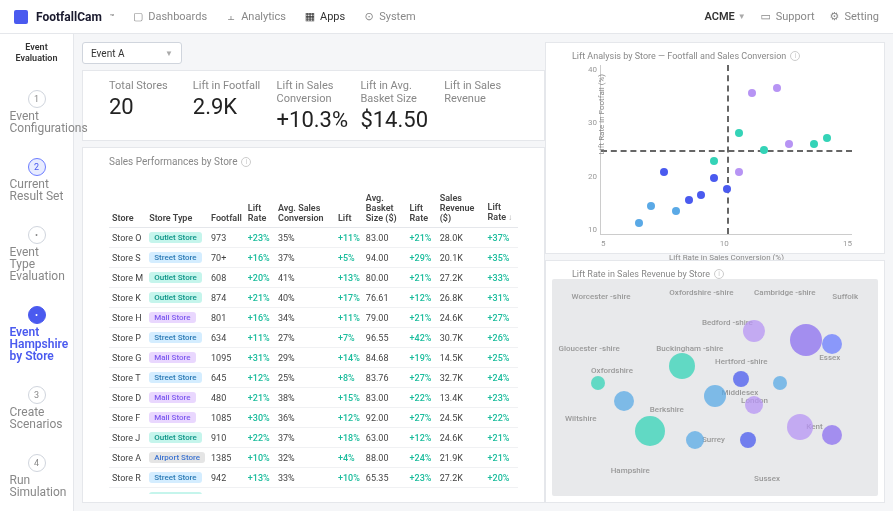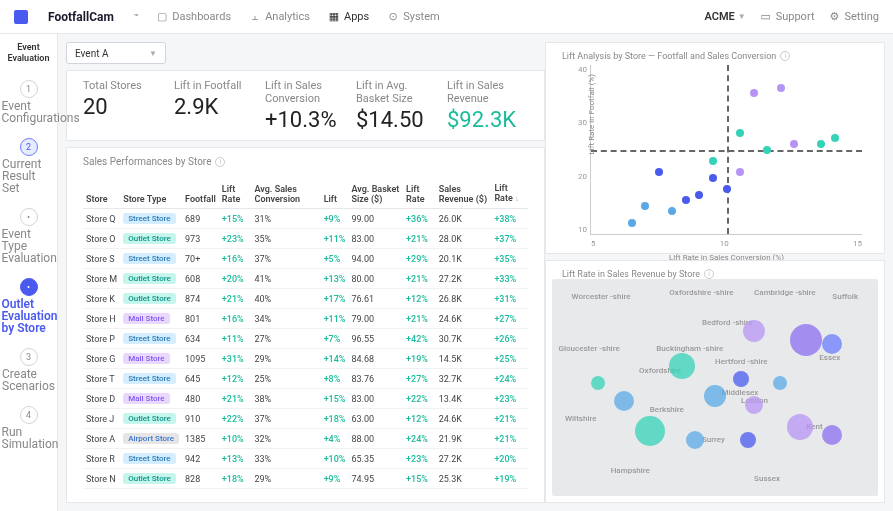--- a/index.html
+++ b/index.html
@@ -5,7 +5,7 @@
   *{box-sizing:border-box;margin:0;padding:0;font-family:-apple-system,BlinkMacSystemFont,'Segoe UI',Roboto,sans-serif}
   body{background:#f5f6f8;color:#333;font-size:11px;width:893px;height:511px;overflow:hidden}
   .topbar{height:34px;background:#fff;border-bottom:1px solid #e5e7eb;display:flex;align-items:center;padding:0 14px;gap:18px}
-  .logo{font-weight:700;font-size:12px;color:#1a1a2e;display:flex;align-items:center;gap:20px}
+  .logo{font-weight:700;font-size:12px;color:#1a1a2e;display:flex;align-items:center;gap:8px}
   .logo-icon{width:14px;height:14px;background:#4a5aef;border-radius:2px;display:inline-block}
   .logo sup{font-size:7px;color:#888}
   .nav-item{display:flex;align-items:center;gap:4px;color:#888;font-size:11px;cursor:pointer}

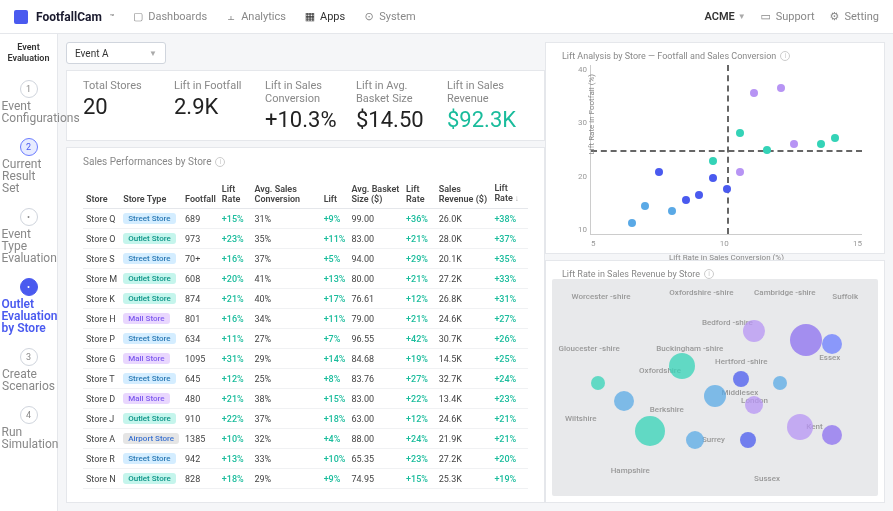--- a/index.html
+++ b/index.html
@@ -15,7 +15,7 @@
   .acme{font-weight:600;color:#333;display:flex;align-items:center;gap:3px}
   .chev{font-size:8px;color:#aaa}
   .layout{display:flex;height:calc(511px - 34px)}
-  .sidebar{width:58px;background:#fff;border-right:1px solid #e5e7eb;display:flex;flex-direction:column;align-items:center;padding-top:8px;gap:6px}
+  .sidebar{width:74px;background:#fff;border-right:1px solid #e5e7eb;display:flex;flex-direction:column;align-items:center;padding-top:8px;gap:16px}
   .sb-title{font-size:9px;font-weight:600;color:#333;text-align:center;line-height:11px;padding:0 4px;margin-bottom:6px}
   .sb-step{display:flex;flex-direction:column;align-items:center;gap:2px;padding:4px 2px;cursor:pointer;position:relative}
   .sb-num{width:18px;height:18px;border-radius:50%;border:1px solid #d0d5dd;background:#fff;display:flex;align-items:center;justify-content:center;font-size:9px;color:#888}

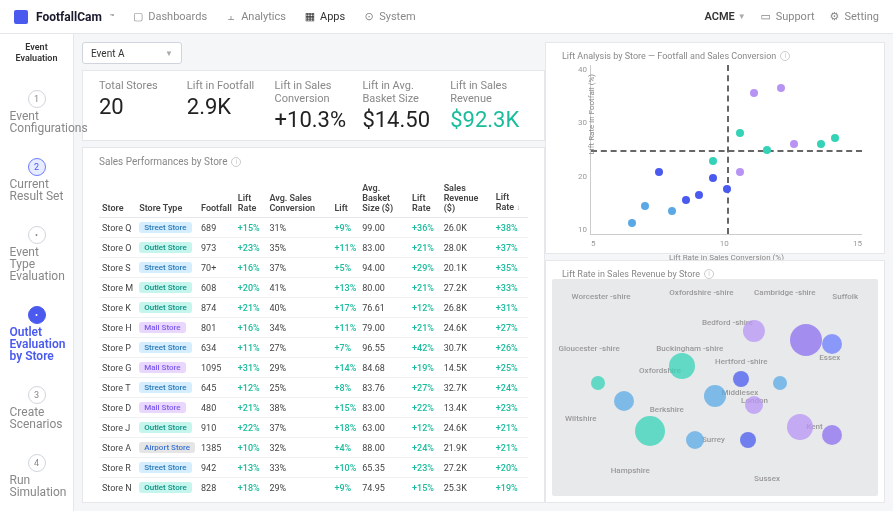--- a/index.html
+++ b/index.html
@@ -27,7 +27,7 @@
   .left-col{flex:1;display:flex;flex-direction:column;gap:6px;min-width:0}
   .right-col{width:340px;display:flex;flex-direction:column;gap:6px}
   .dropdown{width:100px;height:22px;background:#fff;border:1px solid #d0d5dd;border-radius:3px;display:flex;align-items:center;justify-content:space-between;padding:0 8px;font-size:10px;cursor:pointer}
-  .card{background:#fff;border:1px solid #e5e7eb;border-radius:0;padding:8px 16px}
+  .card{background:#fff;border:1px solid #e5e7eb;border-radius:0;padding:8px 26px}
   .kpis{display:flex;gap:10px}
   .kpi{flex:1}
   .kpi-label{font-size:11px;color:#888;margin-bottom:2px}

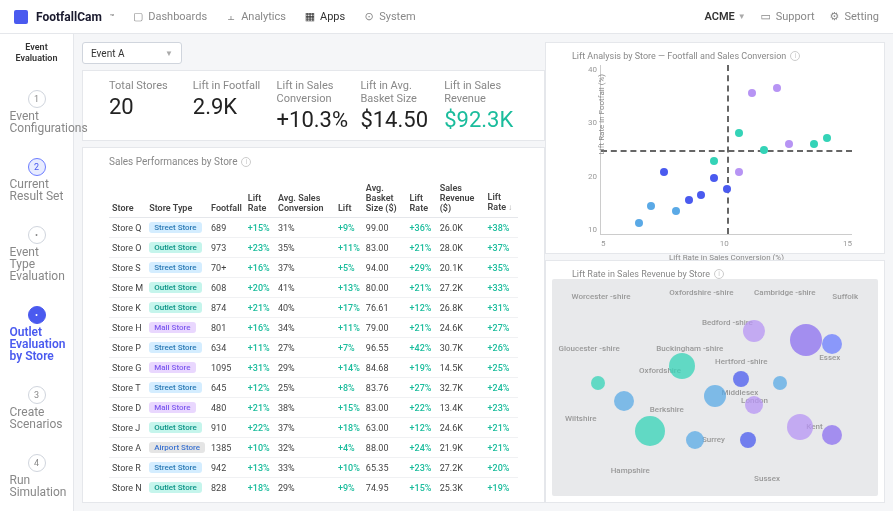--- a/index.html
+++ b/index.html
@@ -161,7 +161,6 @@
           </div>
           <div class="kpi">
             <div class="kpi-label">Lift in Sales Revenue</div>
-            <div class="kpi-val green">$92.3K</div>
           </div>
         </div>
 

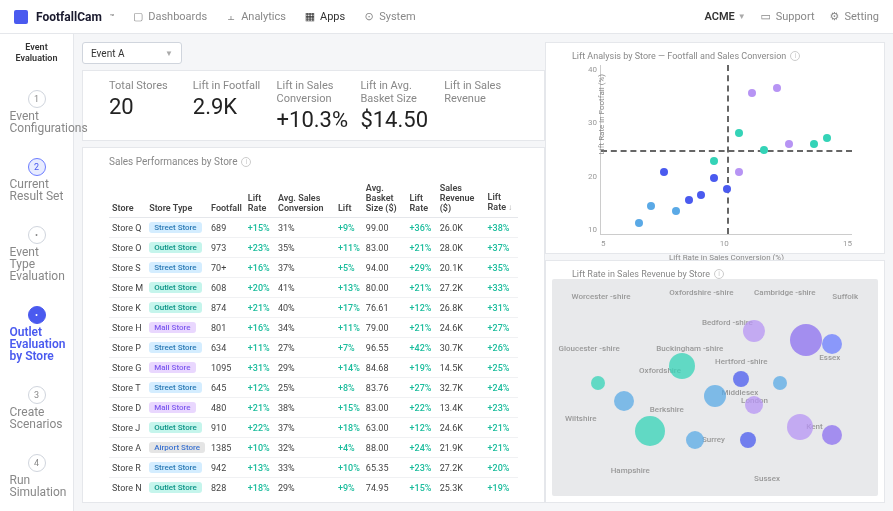--- a/index.html
+++ b/index.html
@@ -34,7 +34,7 @@
   .kpi-val{font-size:22px;font-weight:400;color:#222}
   .kpi-val.green{color:#1abc9c}
   .table-card{flex:1;overflow:hidden;display:flex;flex-direction:column}
-  .table-title{font-size:10px;color:#888;margin-bottom:12px;display:flex;align-items:center;gap:4px}
+  .table-title{font-size:10px;color:#888;margin-bottom:22px;display:flex;align-items:center;gap:4px}
   .info-icon{width:10px;height:10px;border:1px solid #ccc;border-radius:50%;font-size:7px;color:#ccc;display:inline-flex;align-items:center;justify-content:center}
   .tbl-wrap{flex:1;overflow-y:auto}
   table{width:100%;border-collapse:collapse;font-size:9px}

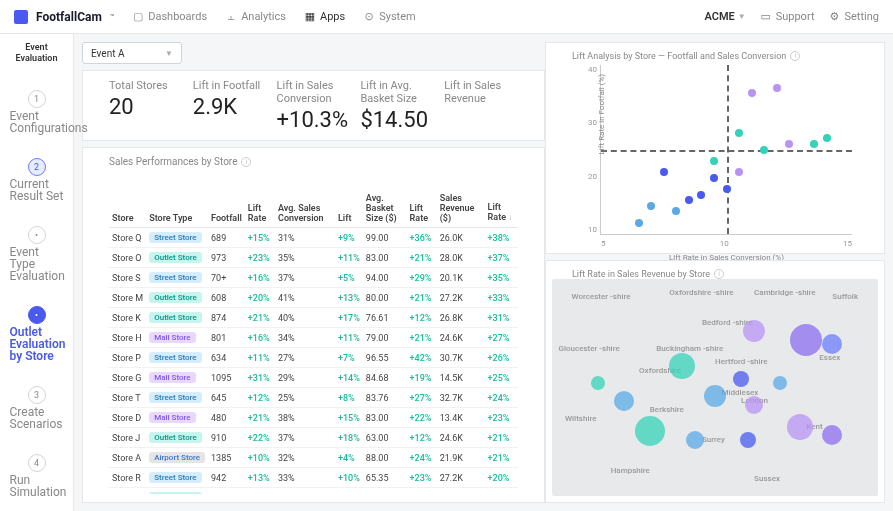--- a/index.html
+++ b/index.html
@@ -187,18 +187,6 @@
               </thead>
             <tbody id="tbody">
                 <tr>
-                  <td>Store Q</td>
-  <td><span class="tag tag-street">Street Store</span></td>
-  <td>689</td>
-  <td class="pos">+15%</td>
-  <td>31%</td>
-  <td class="pos">+9%</td>
-  <td>99.00</td>
-  <td class="pos">+36%</td>
-  <td>26.0K</td>
-  <td class="pos">+38%</td>
-                </tr>
-                <tr>
                   <td>Store O</td>
   <td><span class="tag tag-outlet">Outlet Store</span></td>
   <td>973</td>

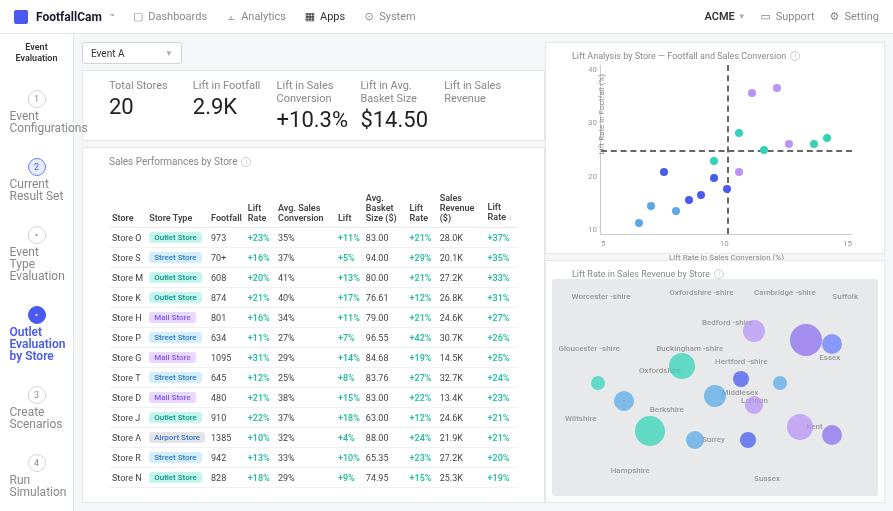--- a/index.html
+++ b/index.html
@@ -123,7 +123,7 @@
     </div>
     <div class="sb-step current active-lbl">
       <div class="sb-num">•</div>
-      <div class="sb-label">Outlet Evaluation by Store</div>
+      <div class="sb-label">Event Hampshire by Store</div>
     </div>
     <div class="sb-step">
       <div class="sb-num">3</div>

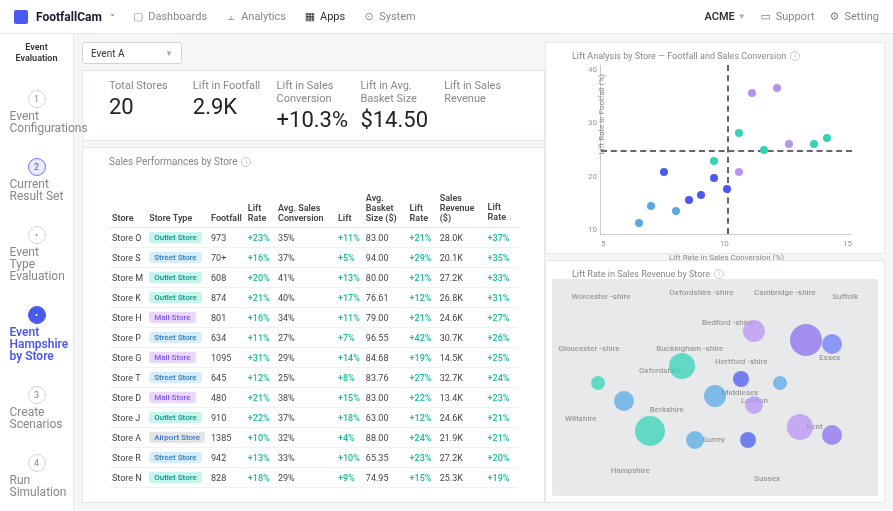--- a/index.html
+++ b/index.html
@@ -403,7 +403,7 @@
             <div class="map-region" style="left: 46%; top: 18%;">Bedford -shire</div>
             <div class="map-region" style="left: 2%; top: 30%;">Gloucester -shire</div>
             <div class="map-region" style="left: 32%; top: 30%;">Buckingham -shire</div>
-            <div class="map-region" style="left: 12%; top: 40%; margin-left: 48px;">Oxfordshire</div>
+            <div class="map-region" style="left: 12%; top: 40%;">Oxfordshire</div>
             <div class="map-region" style="left: 50%; top: 36%;">Hertford -shire</div>
             <div class="map-region" style="left: 82%; top: 34%;">Essex</div>
             <div class="map-region" style="left: 52%; top: 50%;">Middlesex</div>

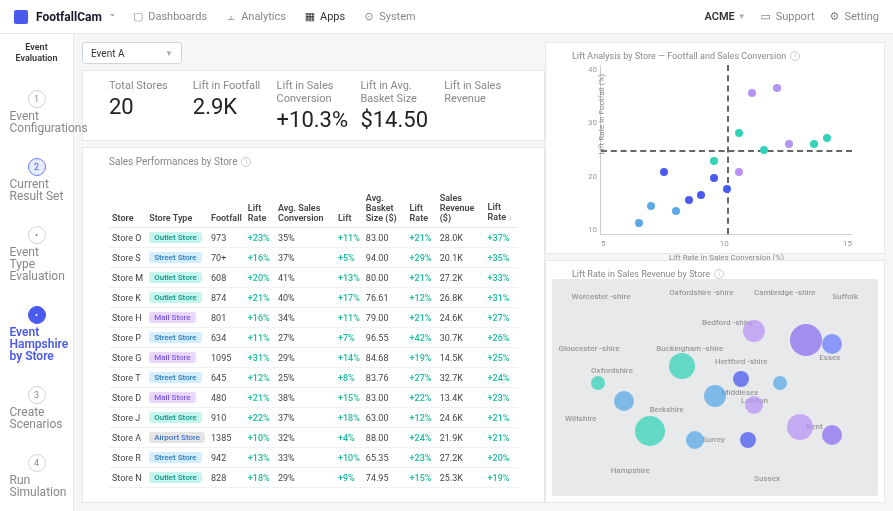--- a/index.html
+++ b/index.html
@@ -295,6 +295,18 @@
   <td class="pos">+23%</td>
                 </tr>
                 <tr>
+                  <td>Store F</td>
+  <td><span class="tag tag-mall">Mall Store</span></td>
+  <td>1085</td>
+  <td class="pos">+30%</td>
+  <td>36%</td>
+  <td class="pos">+12%</td>
+  <td>92.00</td>
+  <td class="pos">+27%</td>
+  <td>24.5K</td>
+  <td class="pos">+22%</td>
+                </tr>
+                <tr>
                   <td>Store J</td>
   <td><span class="tag tag-outlet">Outlet Store</span></td>
   <td>910</td>

